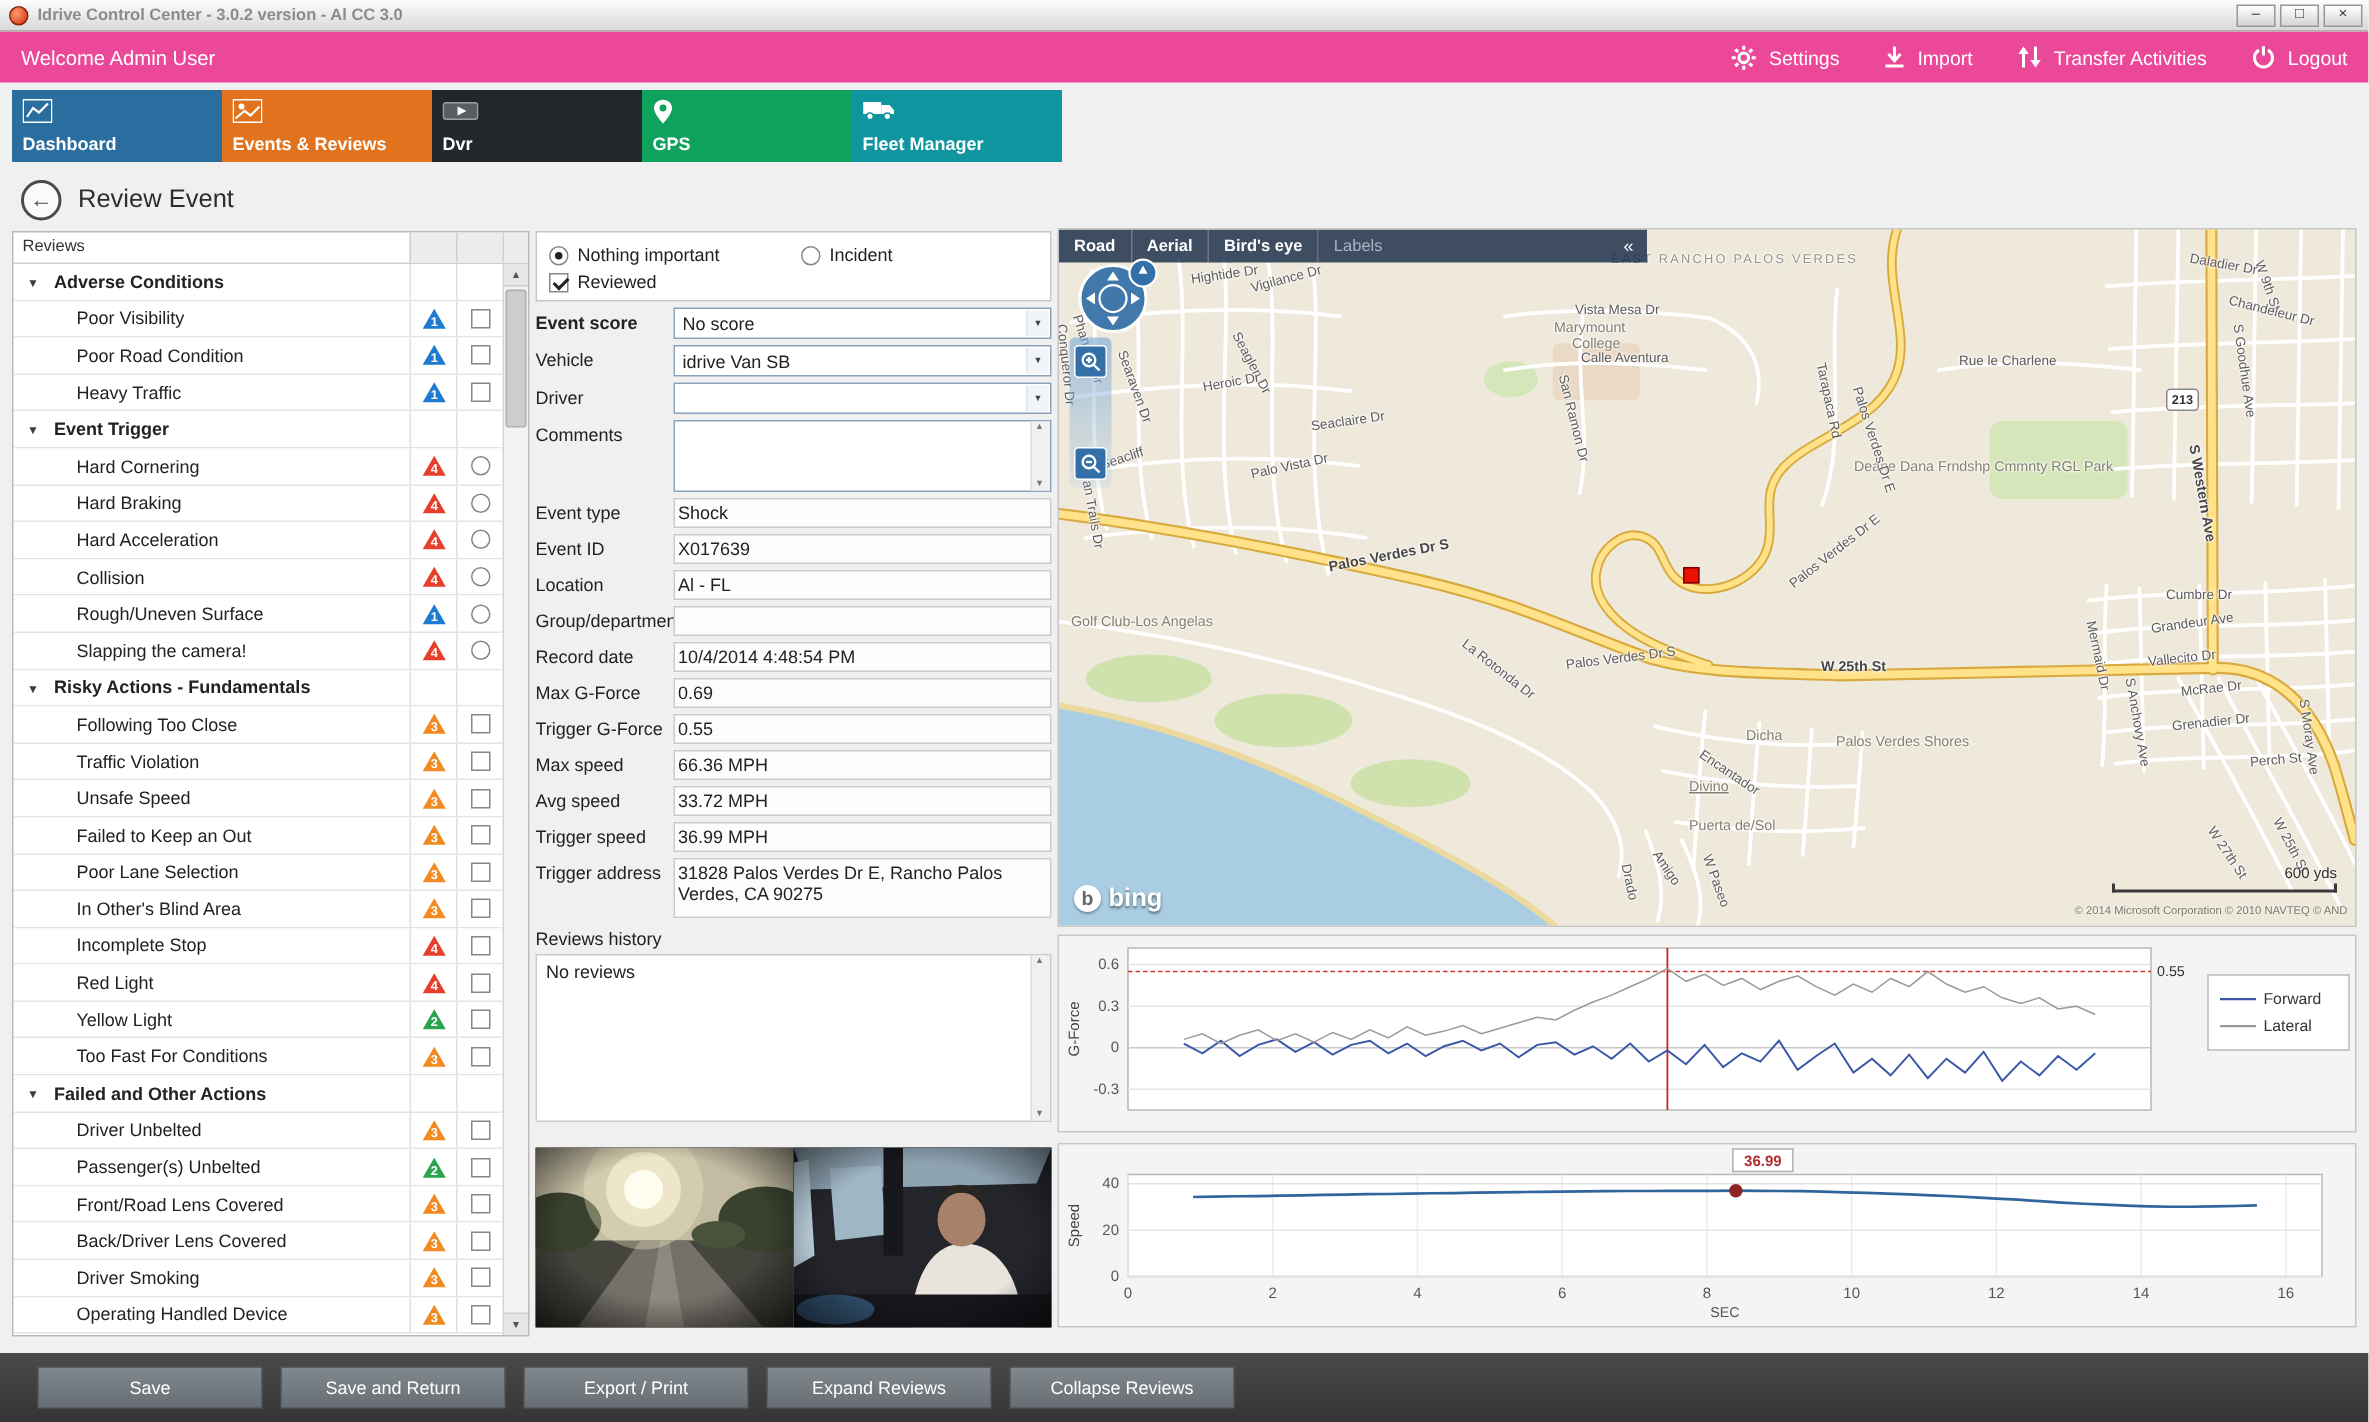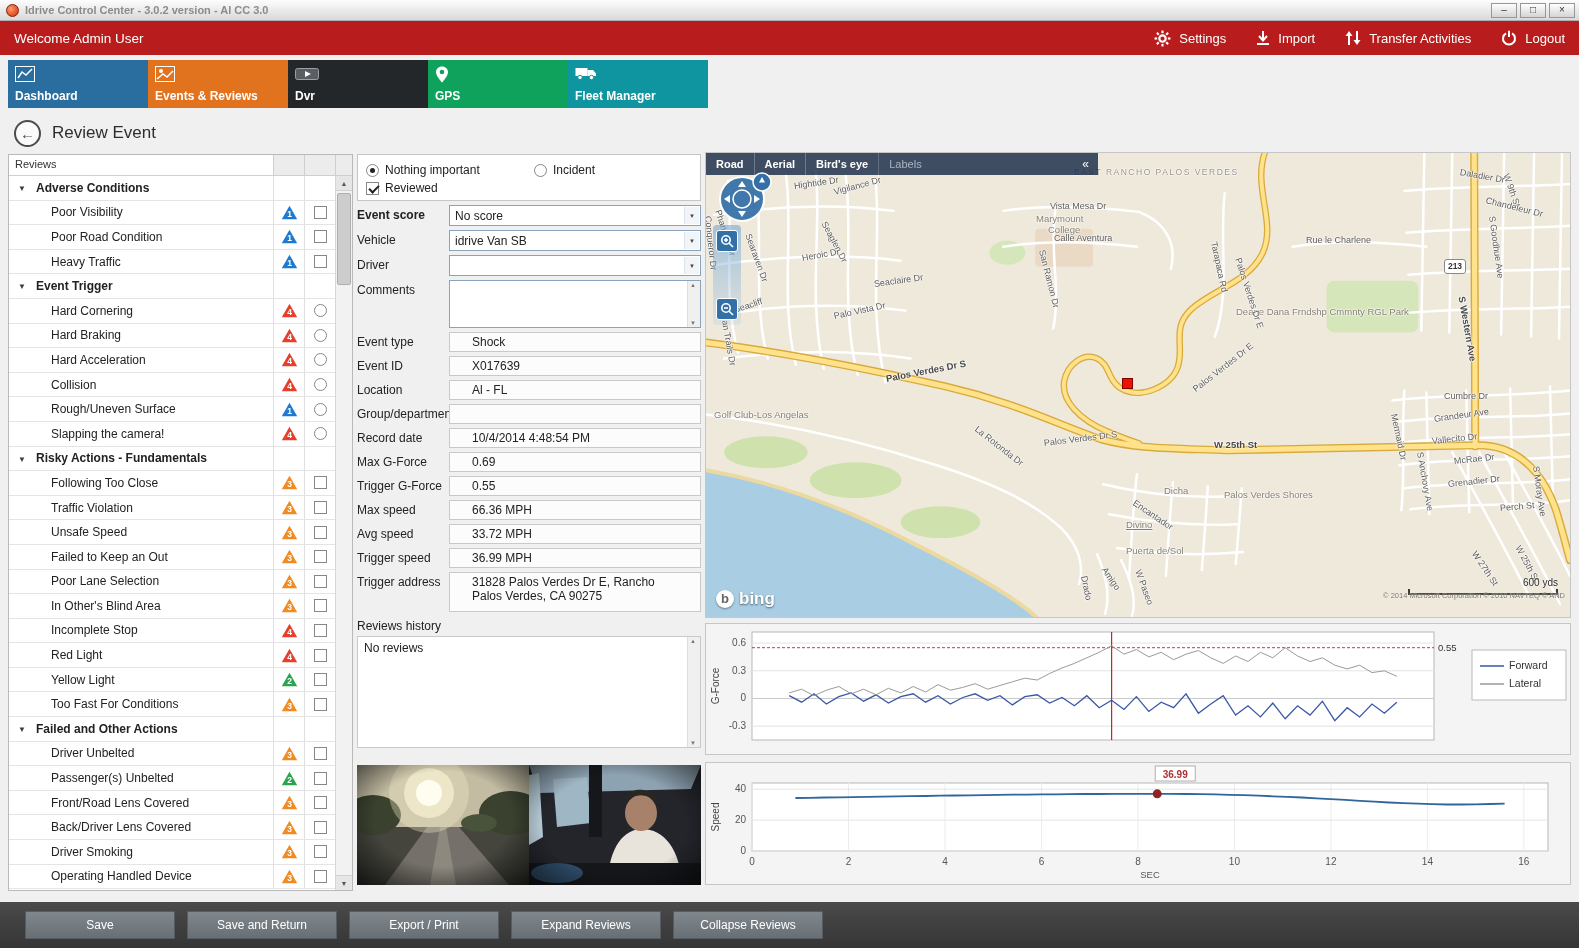--- a/index.html
+++ b/index.html
@@ -14,7 +14,7 @@
   .win-btn{width:26px;height:15px;border:1px solid #979797;background:linear-gradient(#ffffff,#d4d4d4);font-size:10px;line-height:12px;text-align:center;color:#333;cursor:pointer}
 
   
-  .topbar{position:absolute;top:21px;left:0;right:0;height:34px;background:#b91c1c;color:#fff;display:flex;align-items:center;padding:0 14px;z-index:19}
+  .topbar{position:absolute;top:21px;left:0;right:0;height:34px;background:#ec4899;color:#fff;display:flex;align-items:center;padding:0 14px;z-index:19}
   .welcome{font-size:13.5px}
   .topbar-actions{margin-left:auto;display:flex;gap:30px;align-items:center}
   .topbar-action{display:flex;gap:8px;align-items:center;font-size:13px;cursor:pointer}

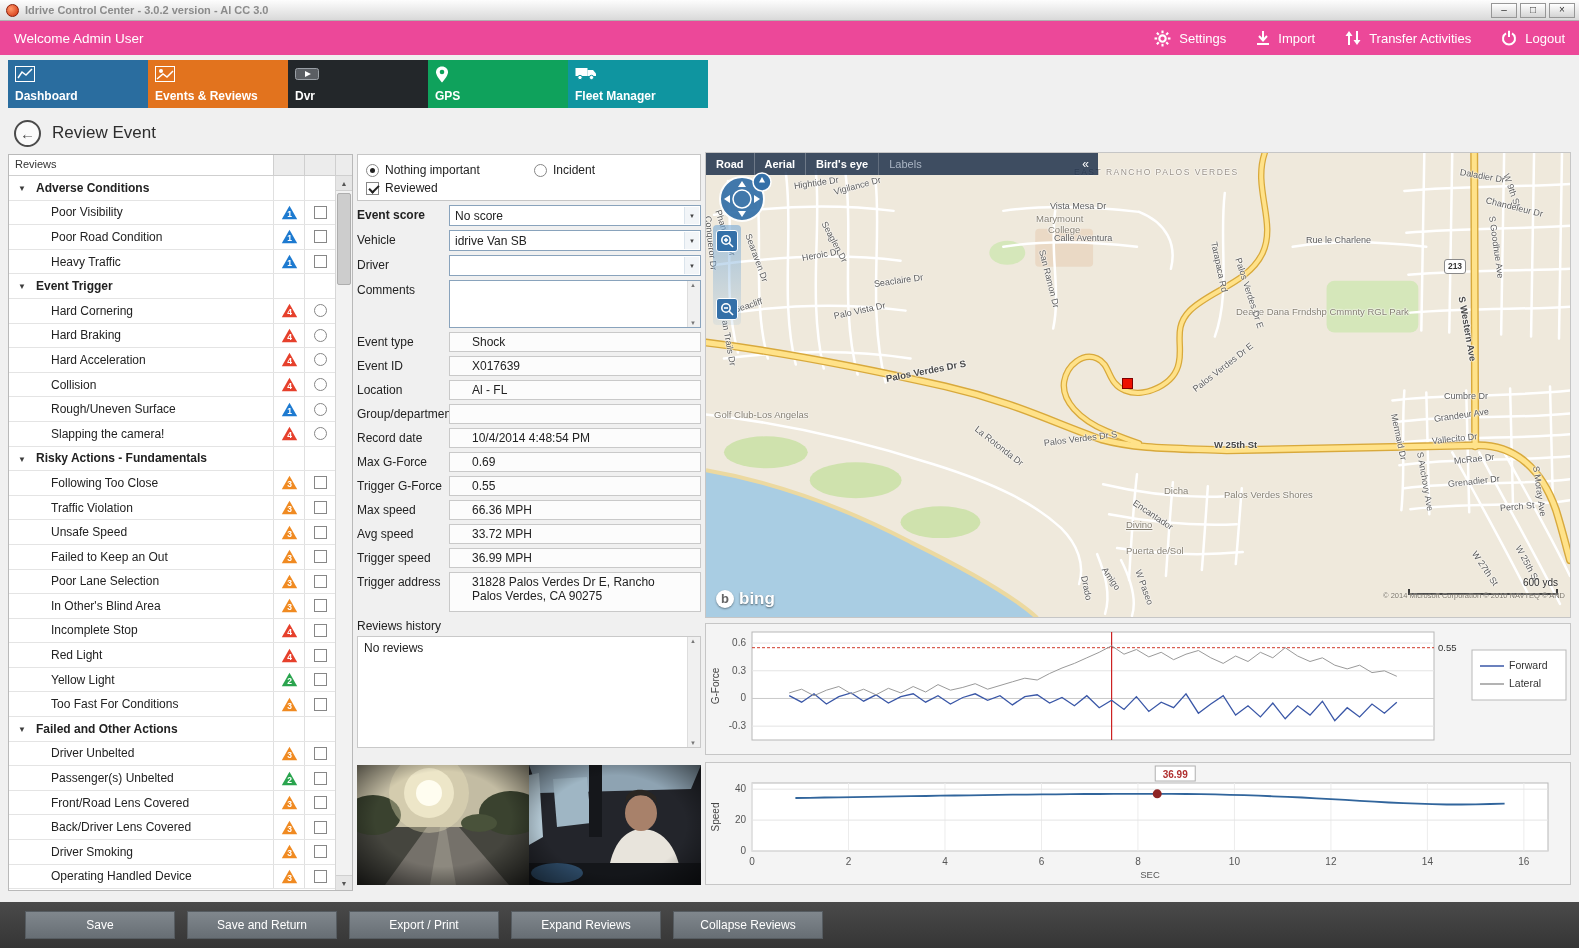--- a/index.html
+++ b/index.html
@@ -64,7 +64,7 @@
   .sel{flex:1;height:21px;border:1px solid #89a3bc;background:#fff;display:flex;align-items:center;padding:0 18px 0 5px;position:relative;cursor:pointer}
   .selval{font-size:12px;white-space:nowrap;overflow:hidden}
   .caret{position:absolute;right:1px;top:1px;bottom:1px;width:15px;display:flex;align-items:center;justify-content:center;font-size:6px;color:#444;border-left:1px solid #dbe4ec;background:#f2f5f8}
-  .rofield{flex:1;min-height:20px;border:1px solid #c9c9c9;background:#fcfcfc;padding:2px 22px;font-size:12px}
+  .rofield{flex:1;min-height:20px;border:1px solid #c9c9c9;background:#fcfcfc;padding:2px 2px;font-size:12px}
   .rofield.multi{height:40px}
   .textarea{flex:1;height:48px;border:1px solid #89a3bc;background:#fff;position:relative;cursor:text}
   .mini-sb{position:absolute;top:0;right:0;bottom:0;width:13px;background:#f0f0f0;border-left:1px solid #ddd}

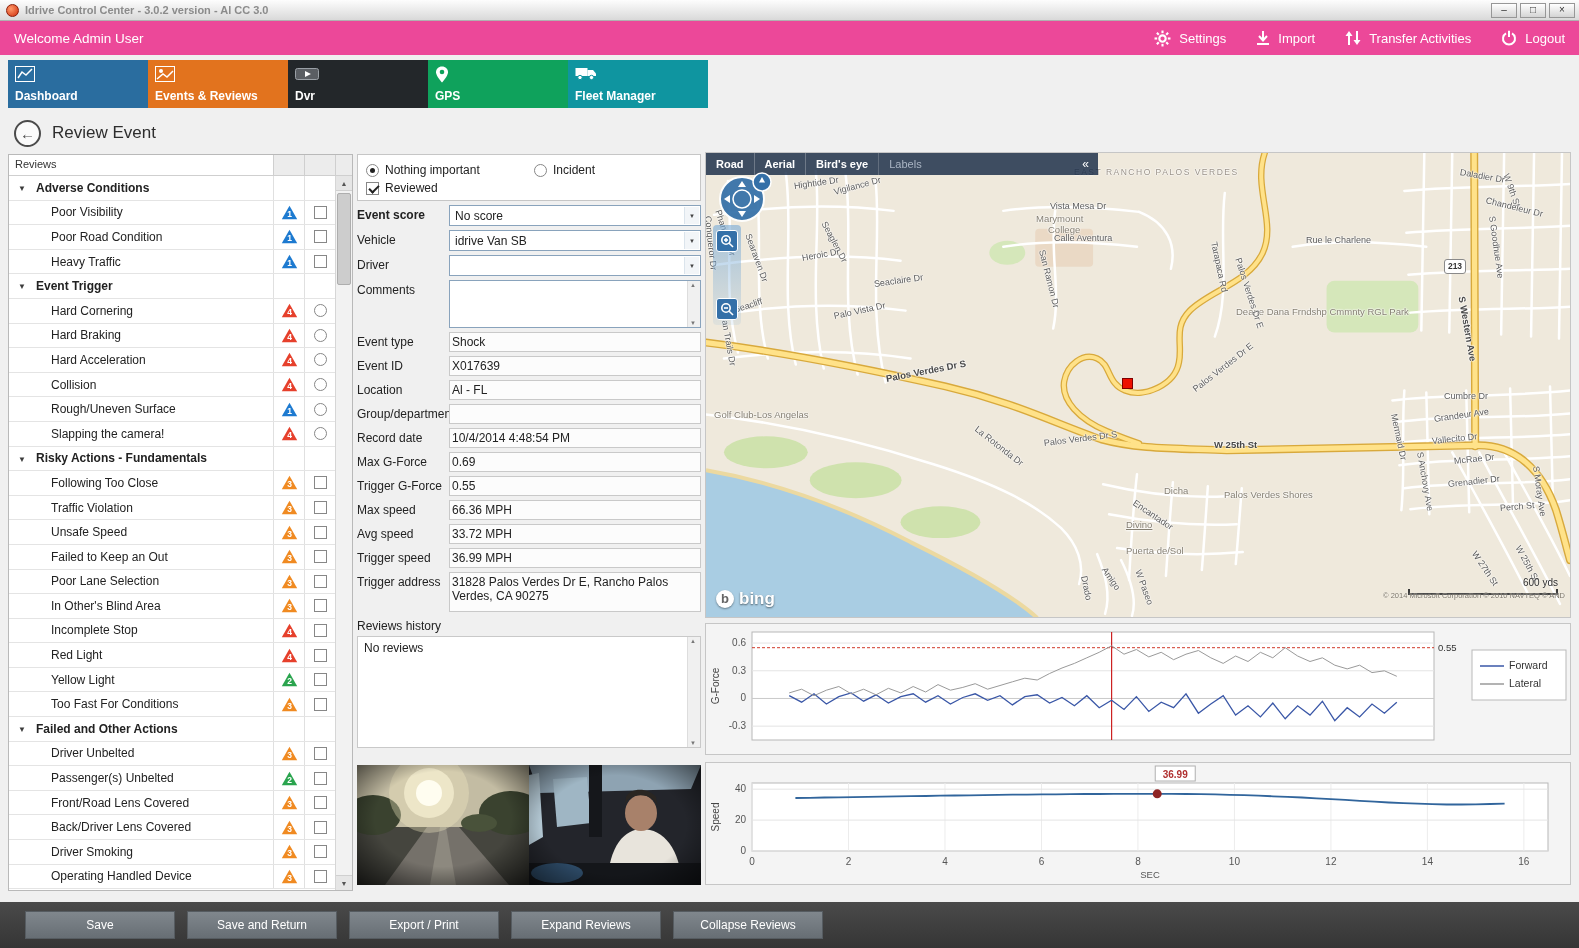--- a/index.html
+++ b/index.html
@@ -102,7 +102,7 @@
   .scale-wrap{position:absolute;right:12px;bottom:22px;z-index:5;text-align:right}
   .scale-txt{font-size:10px;color:#2e2e2e;text-shadow:0 0 2px #fff;margin-bottom:1px}
   .scalebar{width:150px;height:6px;border:2px solid #3a3a3a;border-top:none}
-  .map-copy{position:absolute;right:5px;bottom:17px;font-size:7.5px;color:#7c766a;z-index:5;text-shadow:0 0 2px #fff}
+  .map-copy{position:absolute;right:5px;bottom:6px;font-size:7.5px;color:#7c766a;z-index:5;text-shadow:0 0 2px #fff}
 
   
   .gchart{position:absolute;top:471px;left:0;width:866px;height:132px;background:#f4f4f4;border:1px solid #c6c6c6}

